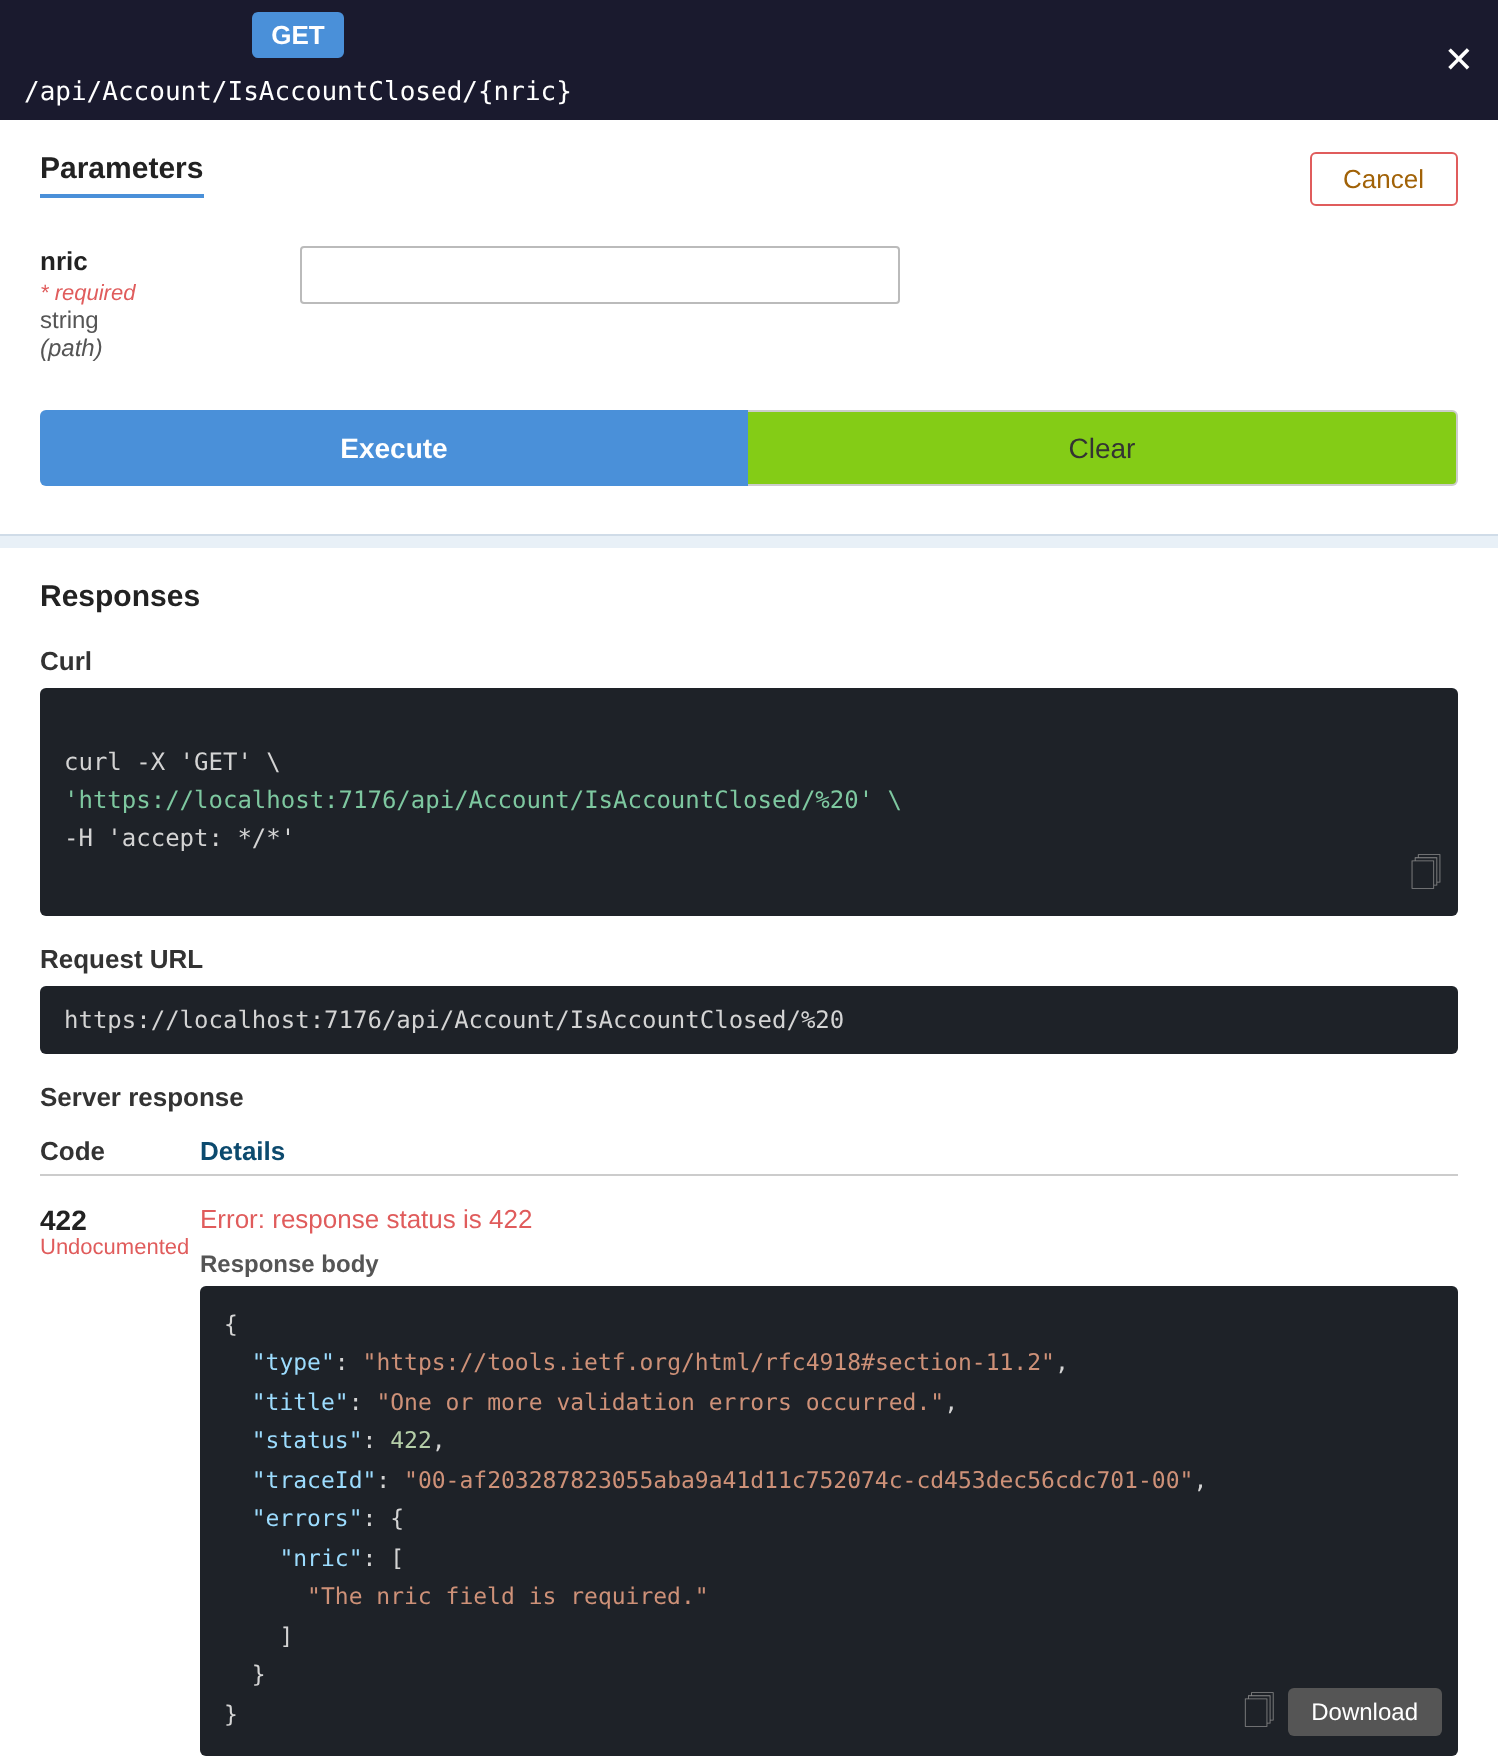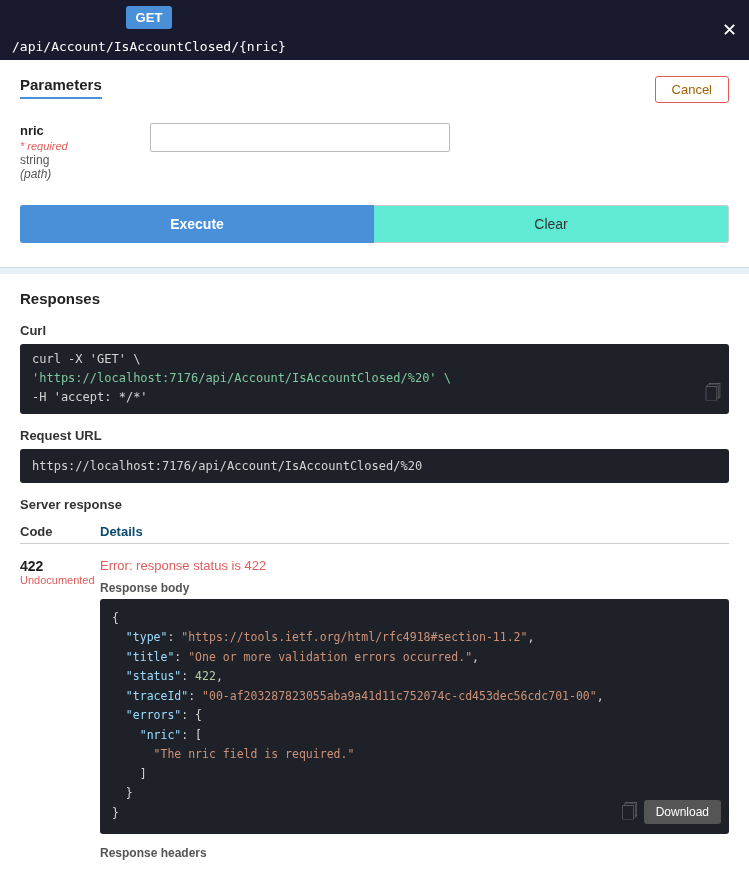--- a/index.html
+++ b/index.html
@@ -144,7 +144,7 @@
     }
     .clear-btn {
       flex: 1;
-      background: #5eead4;
+      background: #84cc16;
       color: #333;
       border: 1px solid #ccc;
       border-left: none;

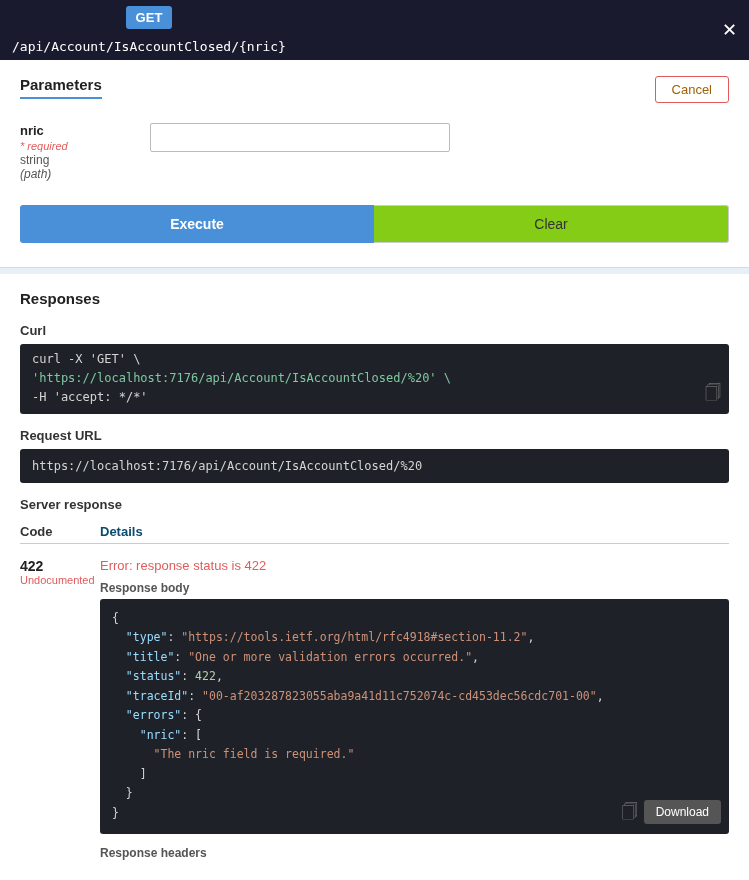--- a/index.html
+++ b/index.html
@@ -182,7 +182,7 @@
       color: #d4d4d4;
       font-family: monospace;
       font-size: 12px;
-      padding: 6px 12px;
+      padding: 28px 12px;
       border-radius: 3px;
       position: relative;
       line-height: 1.6;

